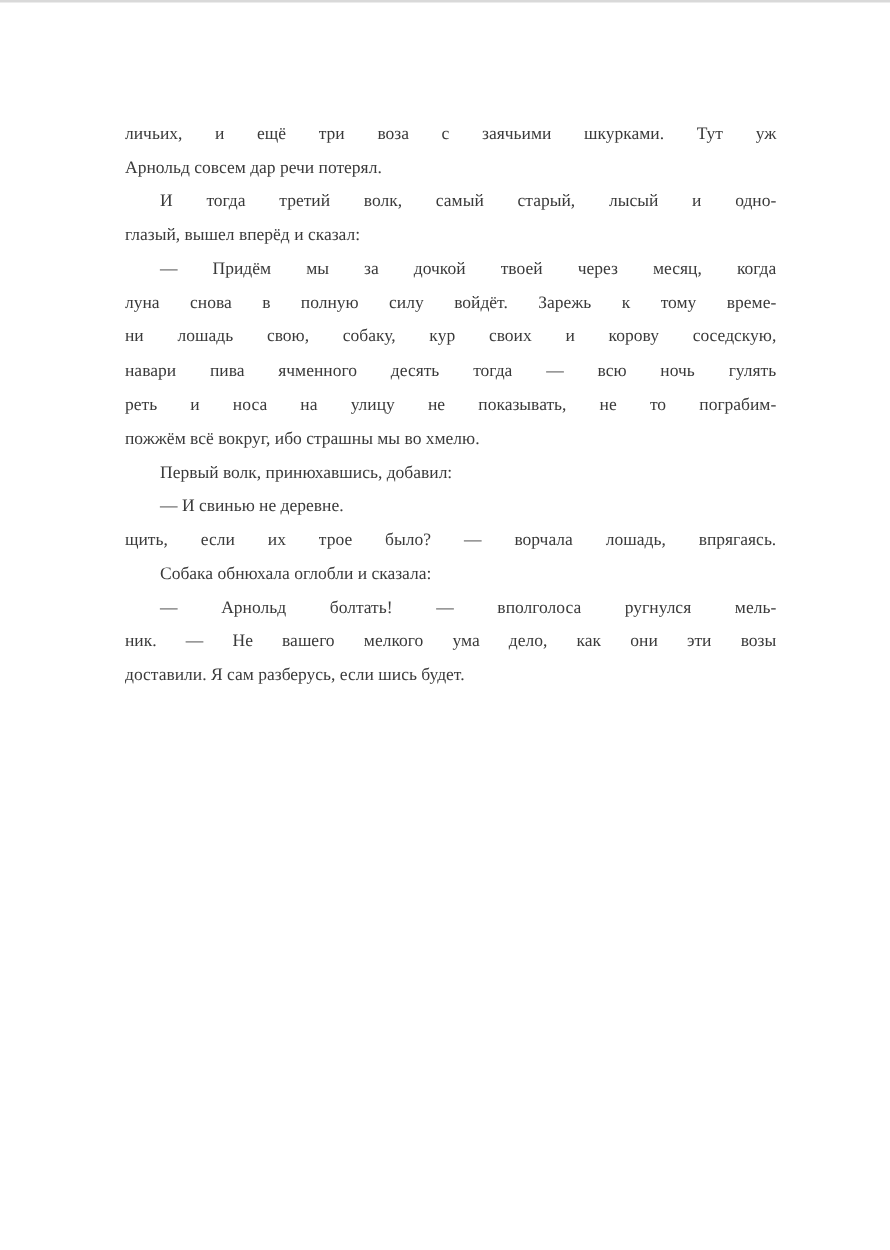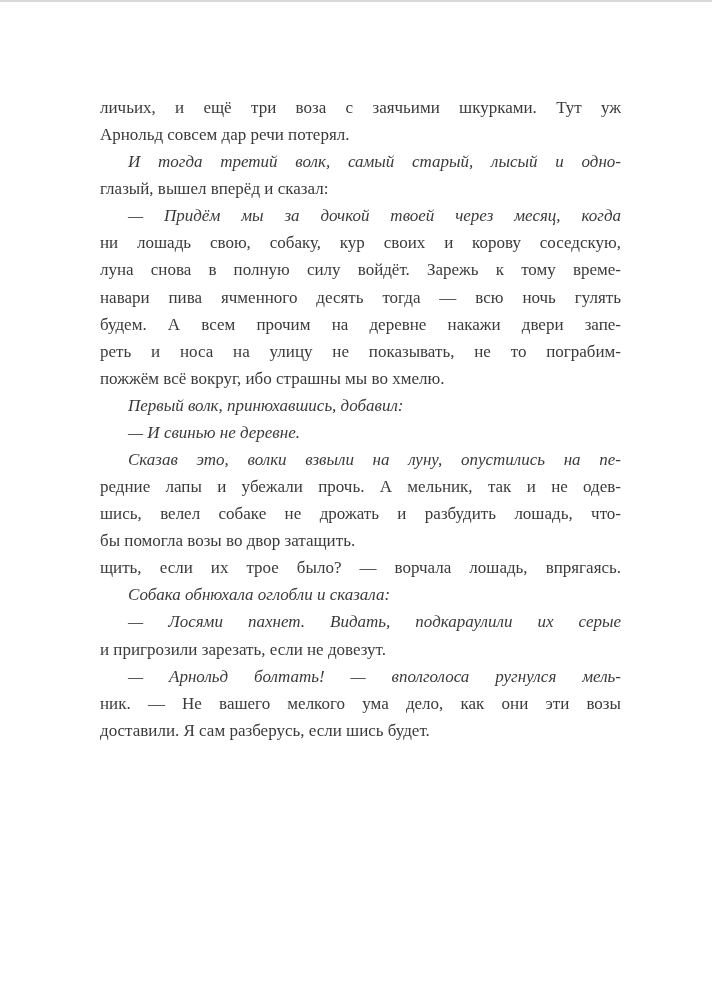--- a/index.html
+++ b/index.html
@@ -26,7 +26,7 @@
       top: 94px;
       width: 521px;
       font-family: "Liberation Serif", "DejaVu Serif", serif;
-      font-size: 17px;
+      font-size: 14px;
       line-height: 27.08px;
       color: #3a3a3a;
       text-align: justify;

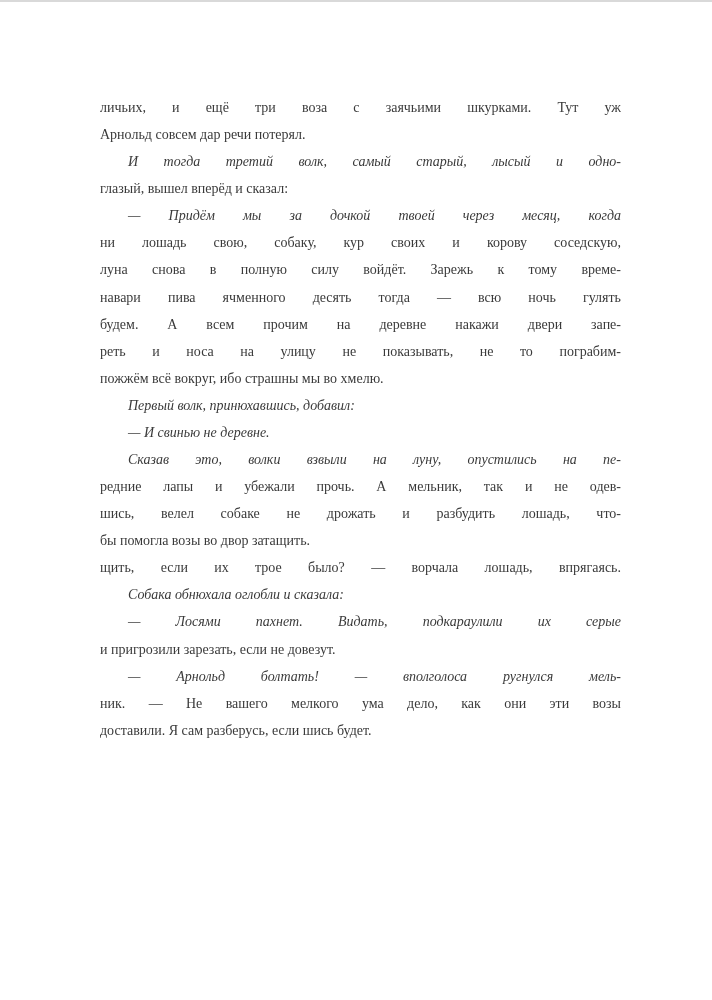--- a/index.html
+++ b/index.html
@@ -44,7 +44,6 @@
     }
     .line.indent {
       padding-left: 28px;
-      font-style: italic;
     }
   </style>
 </head>

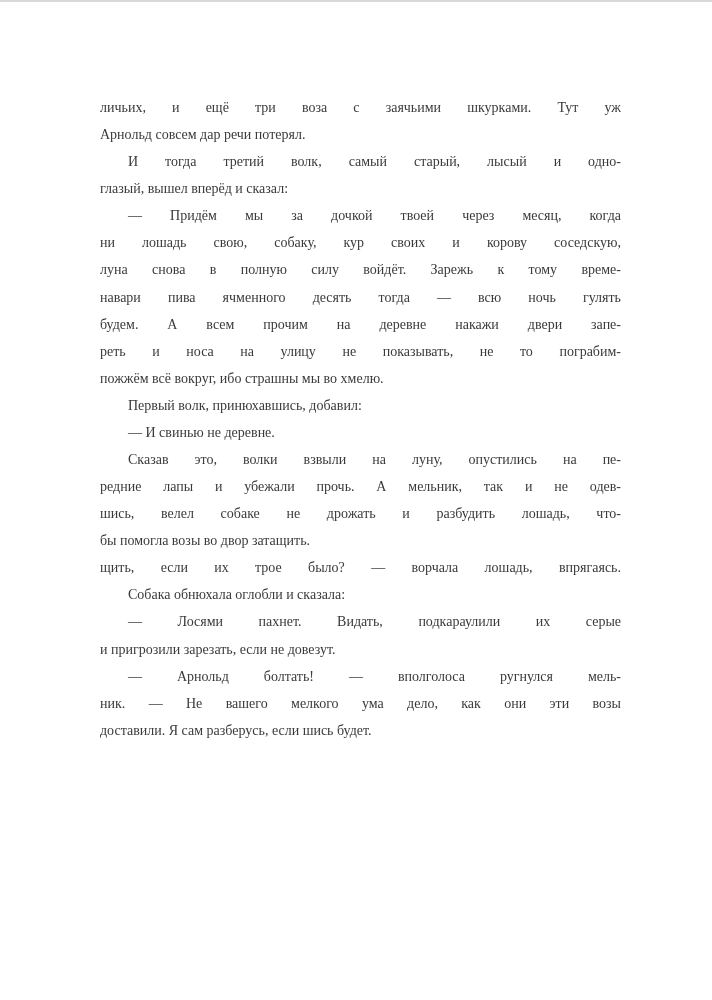--- a/index.html
+++ b/index.html
@@ -65,8 +65,8 @@
 
   <div>
     <span class="line indent">— Придём мы за дочкой твоей через месяц, когда</span>
+    <span class="line">луна снова в полную силу войдёт. Зарежь к тому време-</span>
     <span class="line">ни лошадь свою, собаку, кур своих и корову соседскую,</span>
-    <span class="line">луна снова в полную силу войдёт. Зарежь к тому време-</span>
     <span class="line">навари пива ячменного десять тогда — всю ночь гулять</span>
     <span class="line">будем. А всем прочим на деревне накажи двери запе-</span>
     <span class="line">реть и носа на улицу не показывать, не то пограбим-</span>

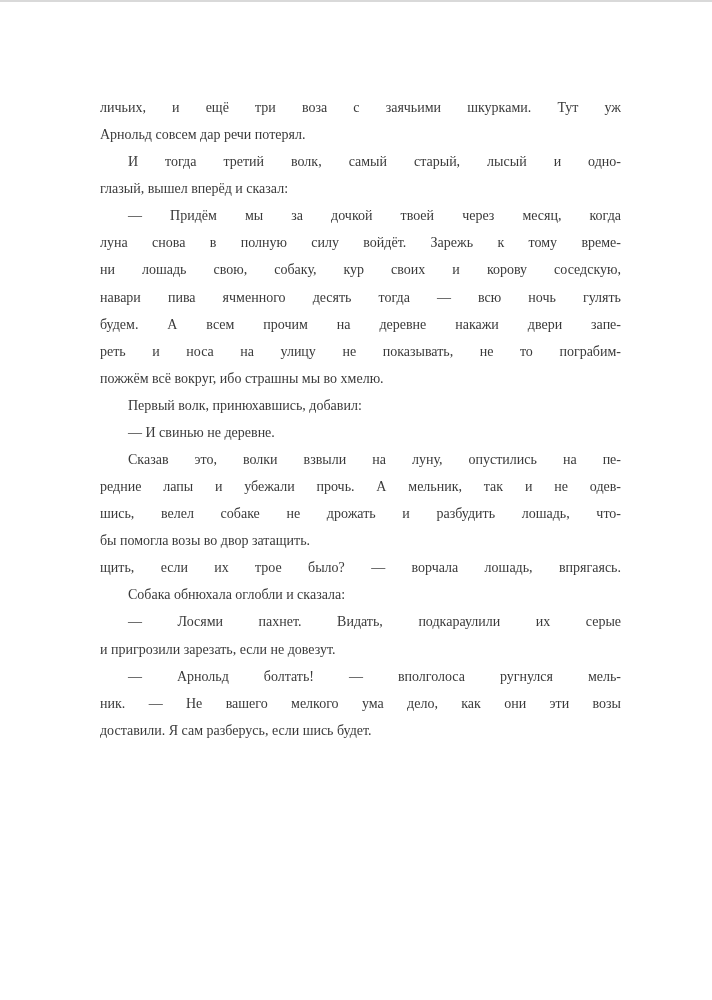--- a/index.html
+++ b/index.html
@@ -68,7 +68,6 @@
     <span class="line">луна снова в полную силу войдёт. Зарежь к тому време-</span>
     <span class="line">ни лошадь свою, собаку, кур своих и корову соседскую,</span>
     <span class="line">навари пива ячменного десять тогда — всю ночь гулять</span>
-    <span class="line">будем. А всем прочим на деревне накажи двери запе-</span>
     <span class="line">реть и носа на улицу не показывать, не то пограбим-</span>
     <span class="line last">пожжём всё вокруг, ибо страшны мы во хмелю.</span>
   </div>

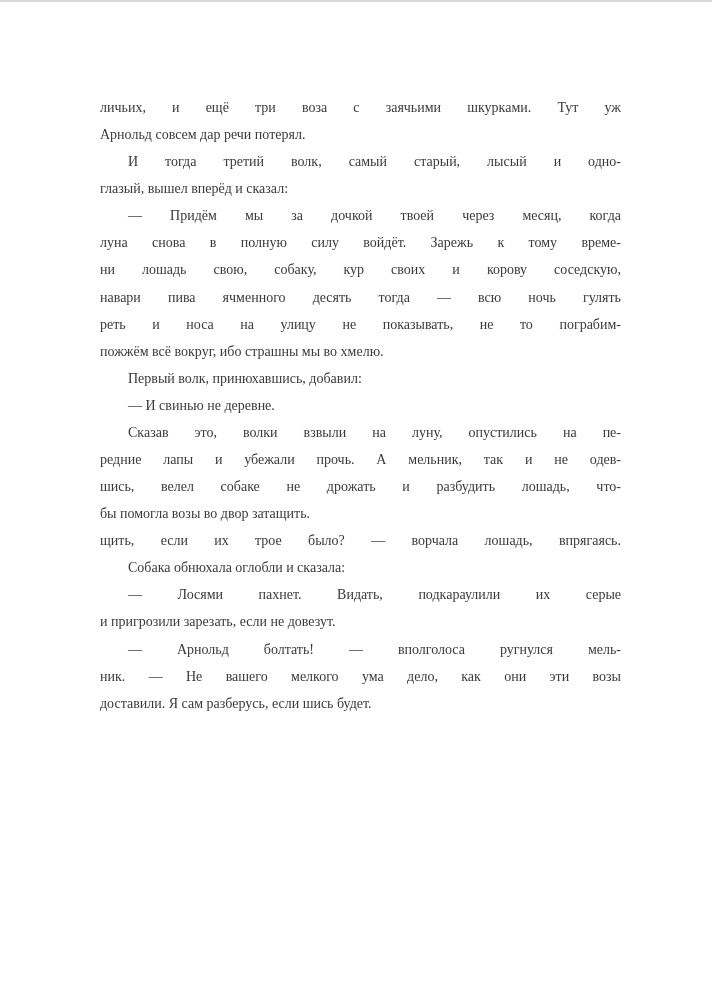--- a/index.html
+++ b/index.html
@@ -80,12 +80,6 @@
     <span class="line indent last">— И свинью не деревне.</span>
   </div>
 
-  <div>
-    <span class="line indent">Сказав это, волки взвыли на луну, опустились на пе-</span>
-    <span class="line">редние лапы и убежали прочь. А мельник, так и не одев-</span>
-    <span class="line">шись, велел собаке не дрожать и разбудить лошадь, что-</span>
-    <span class="line last">бы помогла возы во двор затащить.</span>
-  </div>
 
   <div>
     <span class="line">щить, если их трое было? — ворчала лошадь, впрягаясь.</span>

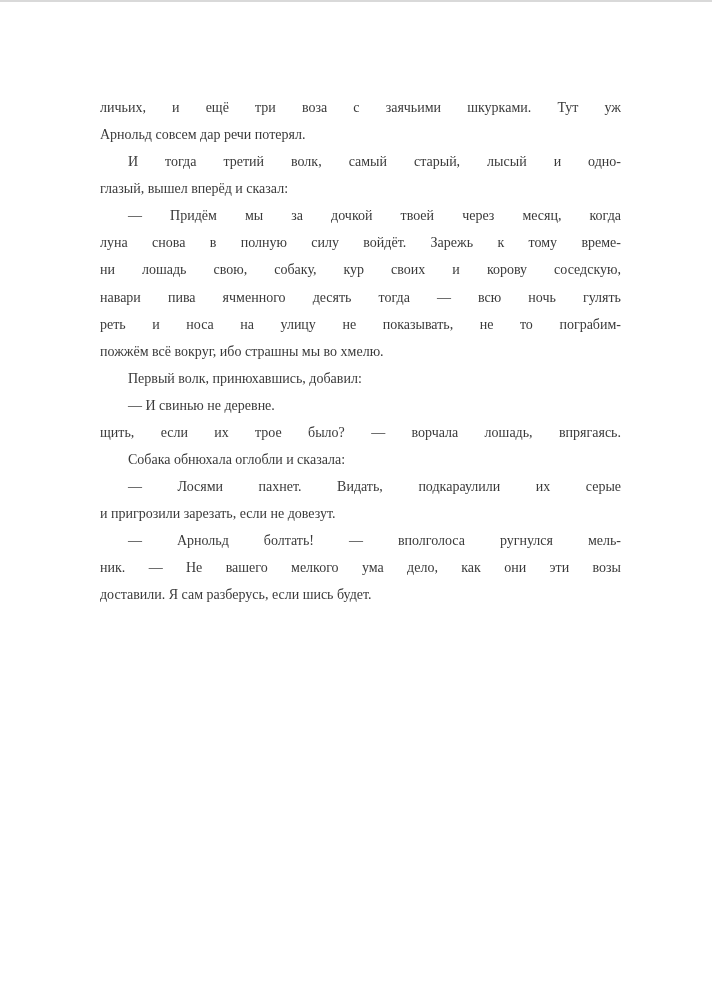--- a/index.html
+++ b/index.html
@@ -89,10 +89,6 @@
     <span class="line indent last">Собака обнюхала оглобли и сказала:</span>
   </div>
 
-  <div>
-    <span class="line indent">— Лосями пахнет. Видать, подкараулили их серые</span>
-    <span class="line last">и пригрозили зарезать, если не довезут.</span>
-  </div>
 
   <div>
     <span class="line indent">— Арнольд болтать! — вполголоса ругнулся мель-</span>

